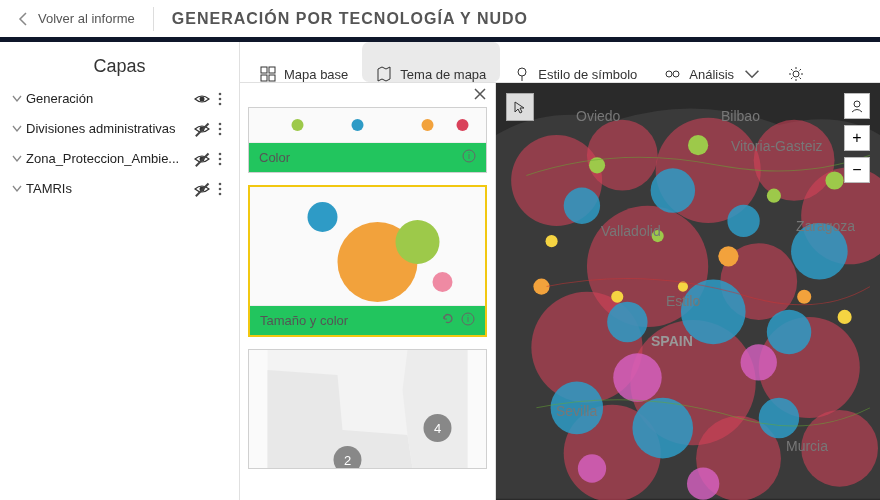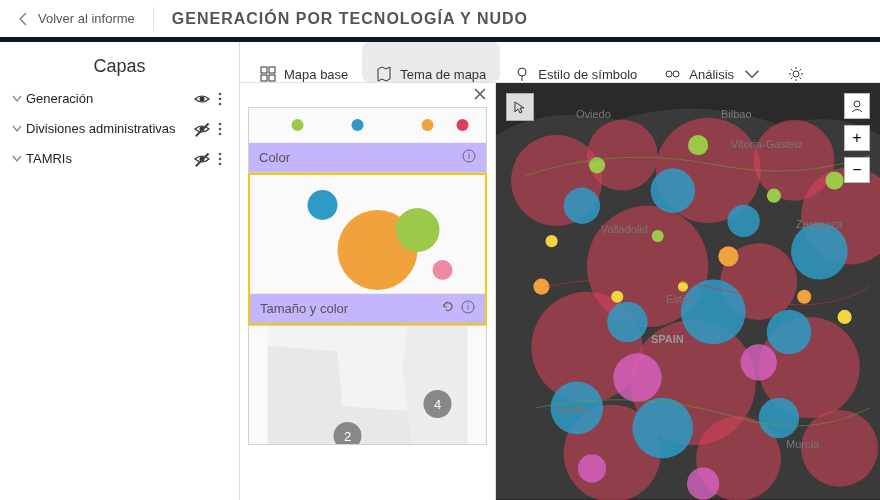--- a/index.html
+++ b/index.html
@@ -42,7 +42,7 @@
   .map-ctrl.top { top: 10px; }
   .map-ctrl button { width: 26px; height: 26px; background: #fff; border: 1px solid #bbb; cursor: pointer; font-size: 16px; line-height: 1; display:flex; align-items:center; justify-content:center; }
   .cursor-tool { position: absolute; left: 10px; top: 10px; width: 28px; height: 28px; background: #ddd; border: 1px solid #aaa; display:flex; align-items:center; justify-content:center; }
-  .map .label { position: absolute; color: #777; font-size: 11px; pointer-events: none; text-align: center; }
+  .map .label { position: absolute; color: #777; font-size: 14px; pointer-events: none; text-align: center; }
   .eye-off::after { content: ""; position: absolute; width: 18px; height: 1.5px; background: #444; transform: rotate(-45deg); left: 0; top: 8px; }
   .eye-wrap { position: relative; display: inline-block; width: 18px; height: 16px; }
 </style>

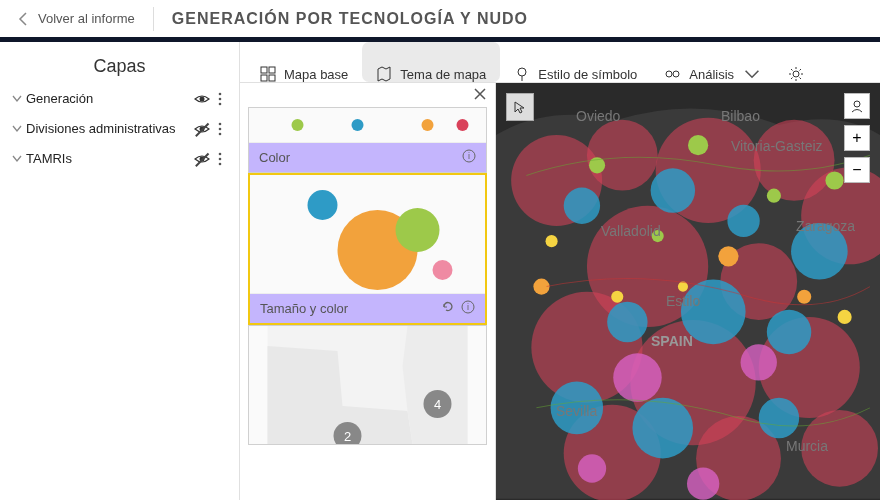--- a/index.html
+++ b/index.html
@@ -84,6 +84,21 @@
               <path d="M1 1 L5 6 L9 1" stroke="#888" fill="none" stroke-width="1.3"></path>
             </svg></span>
           <span class="lbl">Divisiones administrativas</span>
+          <span class="vis"><span class="eye-wrap eye-off"><svg viewBox="0 0 16 16">
+                <path d="M1 8 Q8 2 15 8 Q8 14 1 8 Z" fill="none" stroke="#333" stroke-width="1.2"></path>
+                <circle cx="8" cy="8" r="2.5" fill="#333"></circle>
+              </svg></span></span>
+          <span class="more"><svg viewBox="0 0 16 16">
+              <circle cx="8" cy="3" r="1.3" fill="#555"></circle>
+              <circle cx="8" cy="8" r="1.3" fill="#555"></circle>
+              <circle cx="8" cy="13" r="1.3" fill="#555"></circle>
+            </svg></span>
+        </div>
+        <div class="layer">
+          <span class="chev"><svg viewBox="0 0 10 8">
+              <path d="M1 1 L5 6 L9 1" stroke="#888" fill="none" stroke-width="1.3"></path>
+            </svg></span>
+          <span class="lbl">Zona_Proteccion_Ambie...</span>
           <span class="vis"><span class="eye-wrap eye-off"><svg viewBox="0 0 16 16">
                 <path d="M1 8 Q8 2 15 8 Q8 14 1 8 Z" fill="none" stroke="#333" stroke-width="1.2"></path>
                 <circle cx="8" cy="8" r="2.5" fill="#333"></circle>

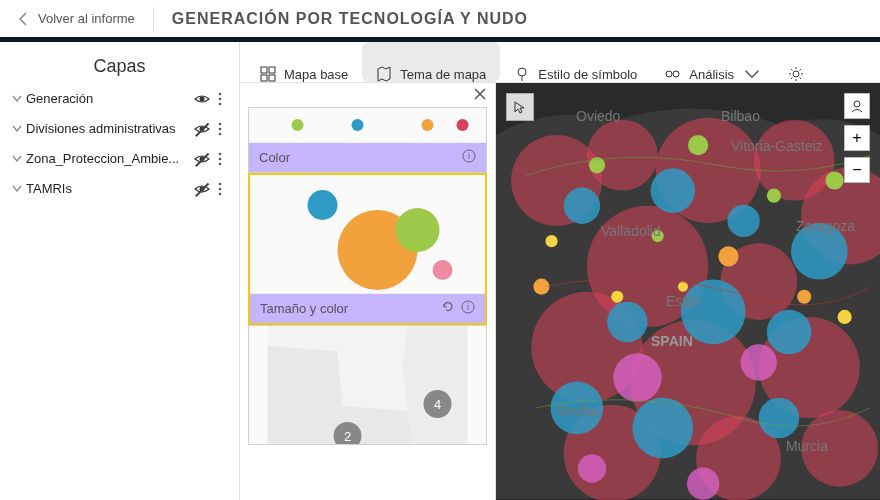--- a/index.html
+++ b/index.html
@@ -29,7 +29,7 @@
   .theme-panel { width: 256px; border-right: 1px solid #e0e0e0; padding: 6px 8px; overflow: hidden; position: relative; }
   .close { position: absolute; right: 8px; top: 4px; cursor: pointer; color: #555; }
   .close svg { width: 14px; height: 14px; }
-  .card { border: 1px solid #d0d0d0; background: #c4b5fd; }
+  .card { border: 1px solid #d0d0d0; background: #22c55e; margin-bottom: 12px; }
   .card.sel { border: 2px solid #f2c811; }
   .card .preview { height: 118px; position: relative; background: #fafafa; }
   .card.short .preview { height: 34px; }

